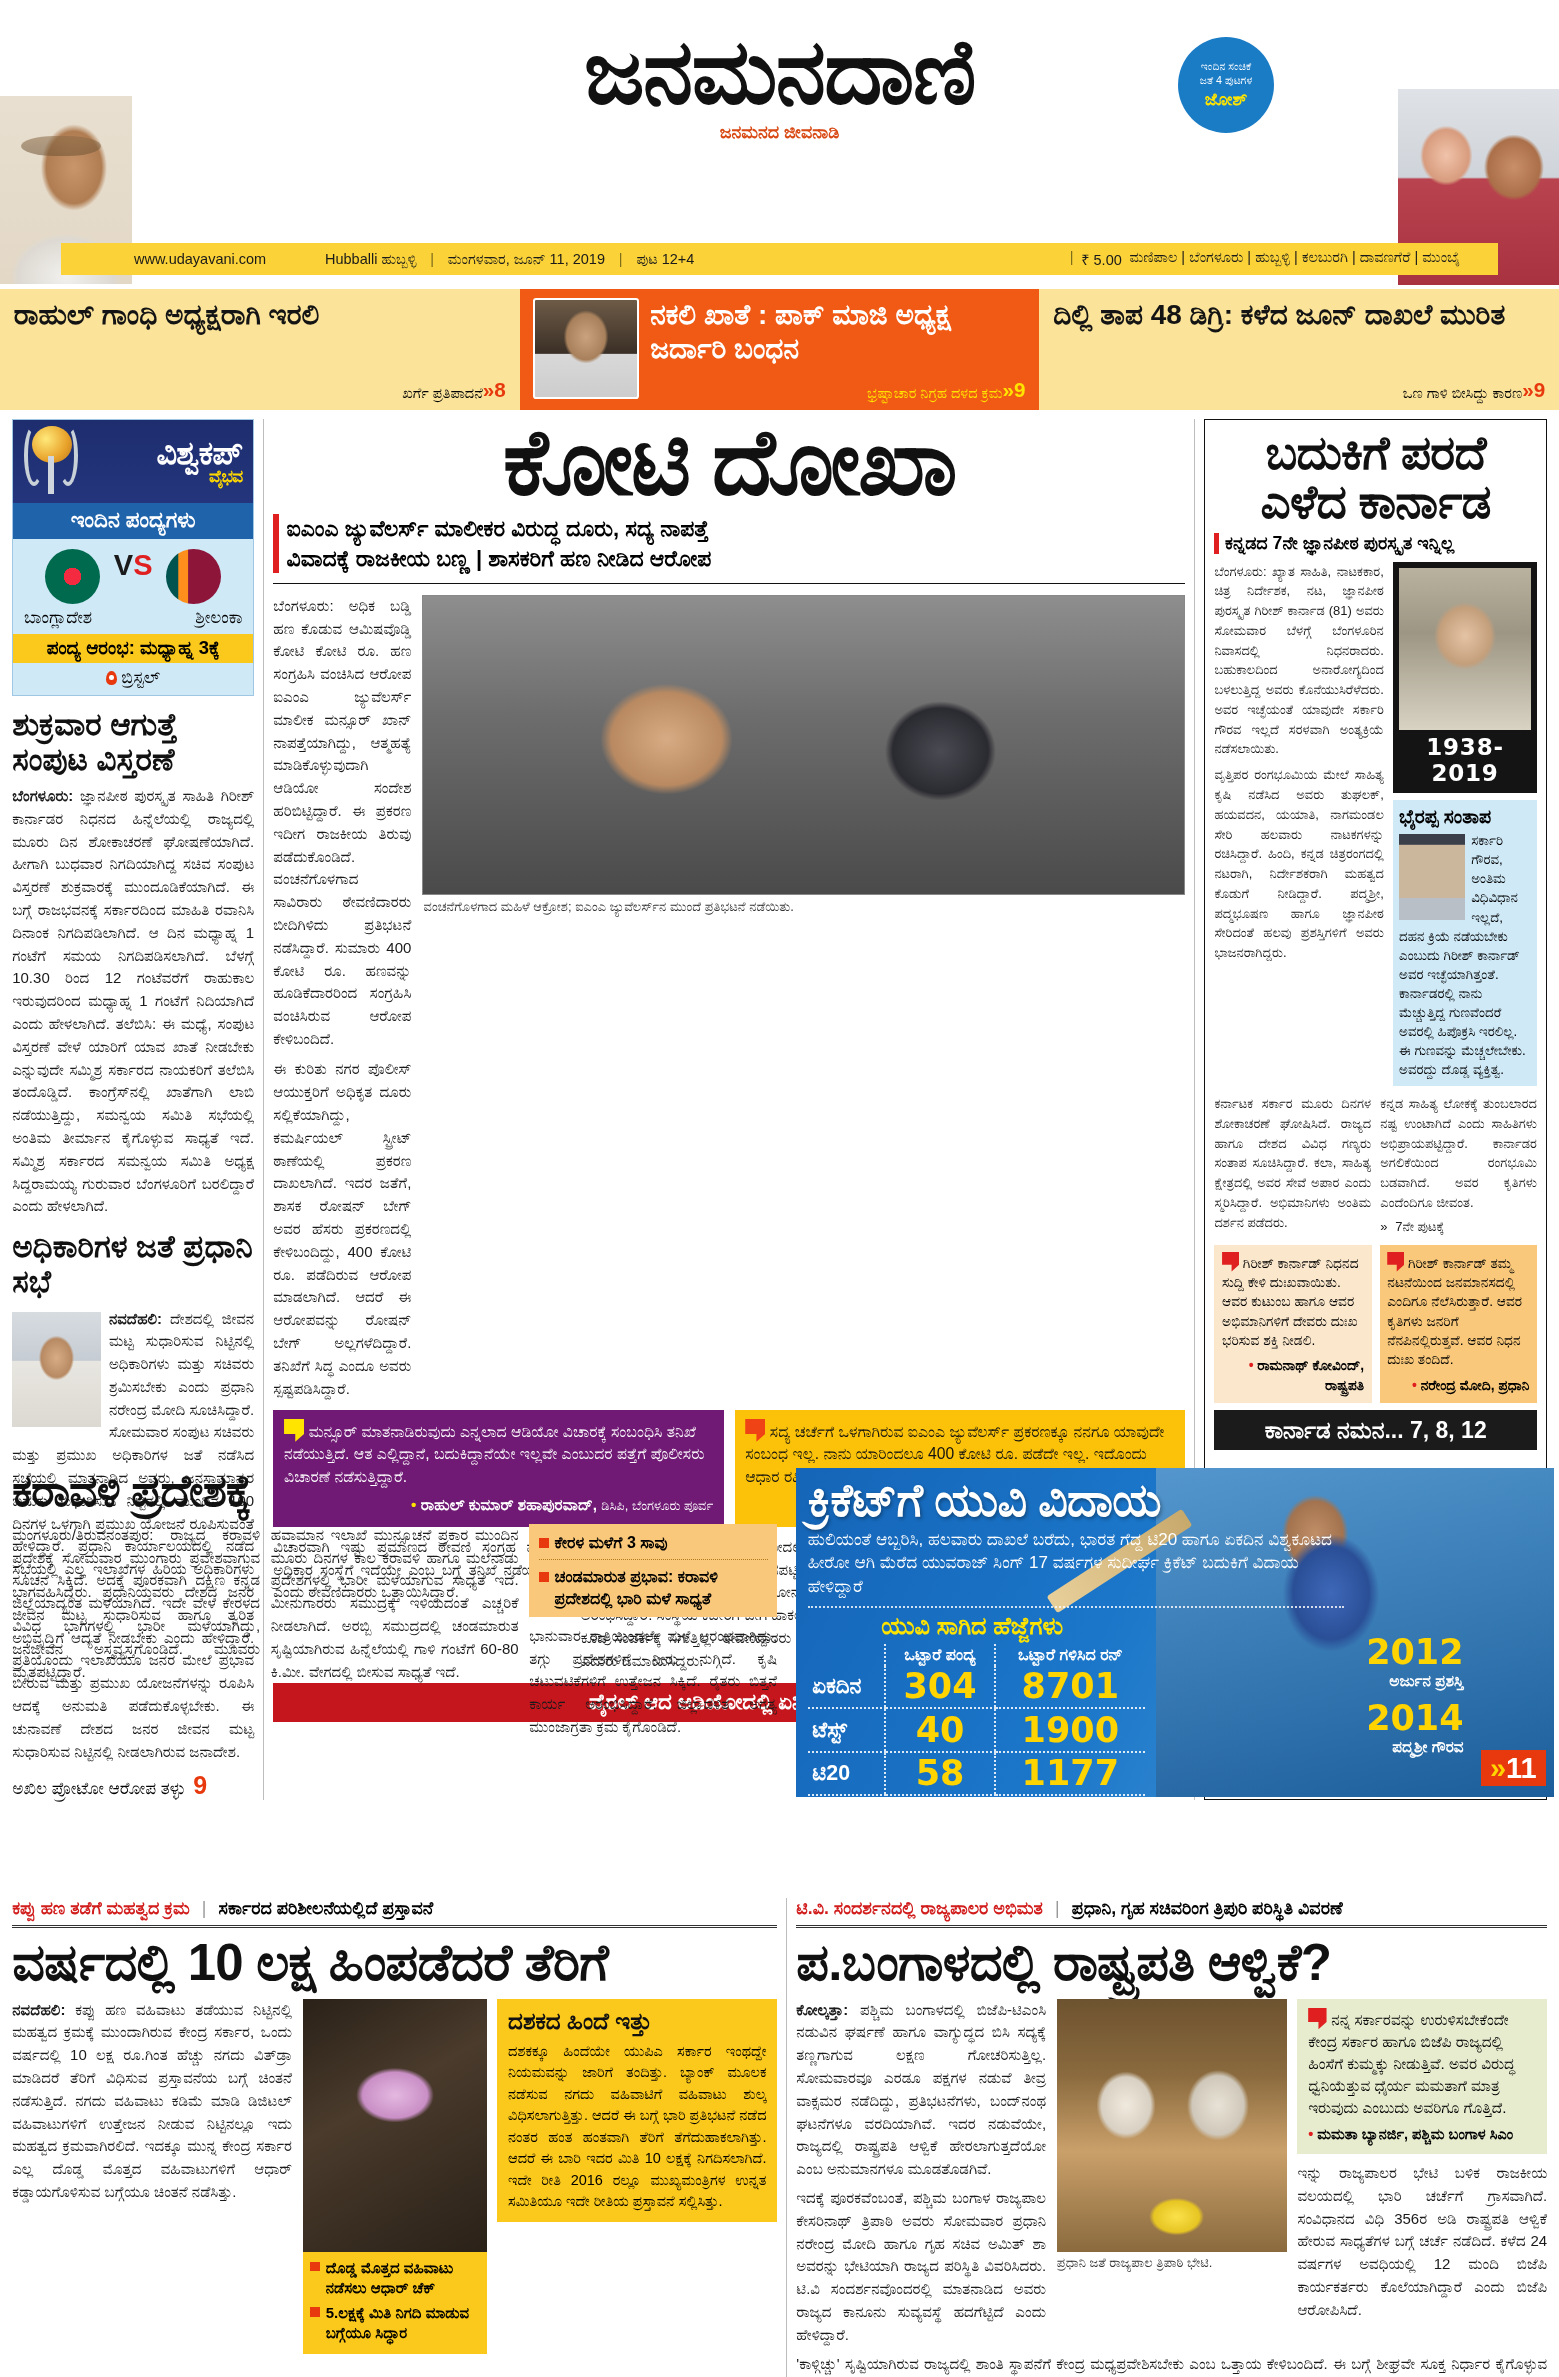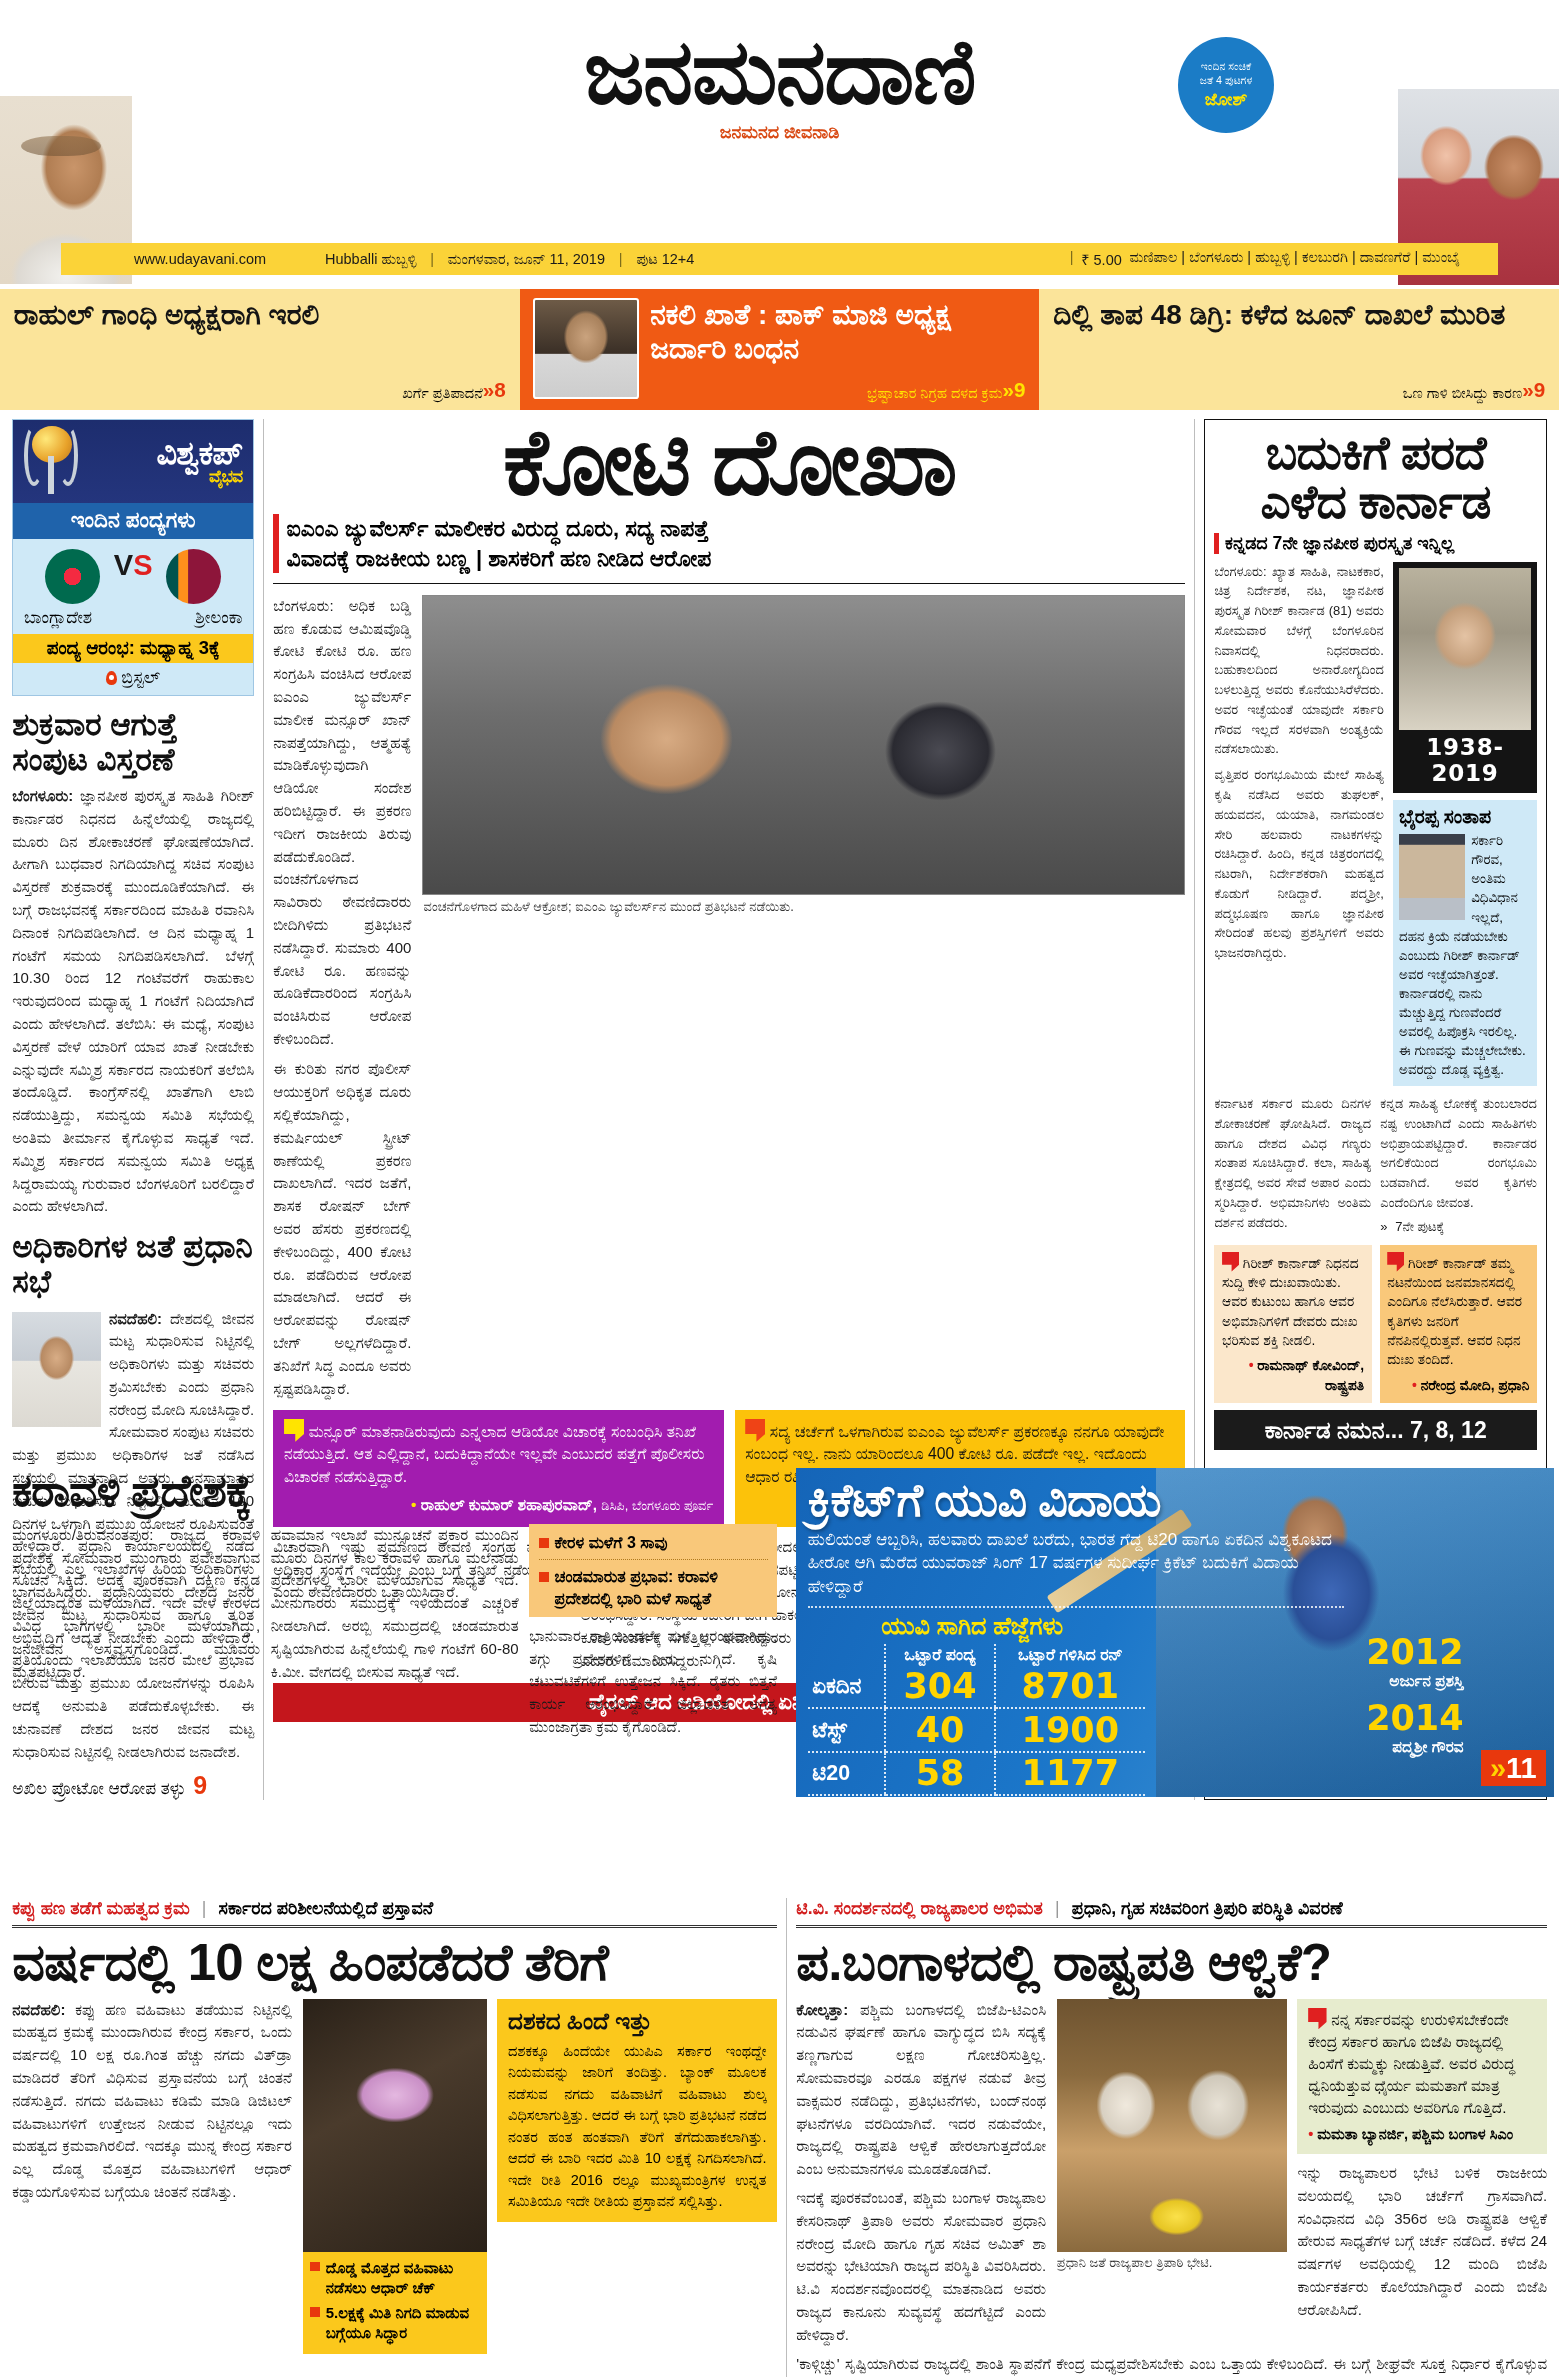--- a/index.html
+++ b/index.html
@@ -131,7 +131,7 @@
 
   .qrow { display:flex; gap:10.7px; margin-top:9.2px; }
   .qbox { flex:1; padding:9.2px 10.7px 10.7px; font-size:15.7px; line-height:1.42; }
-  .qbox.red { background:#a21caf; color:#fff; }
+  .qbox.red { background:#701a75; color:#fff; }
   .qbox.yel { background:#fcc20a; color:#111; }
   .qmark { display:inline-block; width:20px; height:23px; margin-right:4.6px; vertical-align:-4.6px; }
   .qmark.y{ background:#ffe400; clip-path:polygon(0 0,100% 0,100% 66%,56% 100%,56% 66%,0 66%); }

